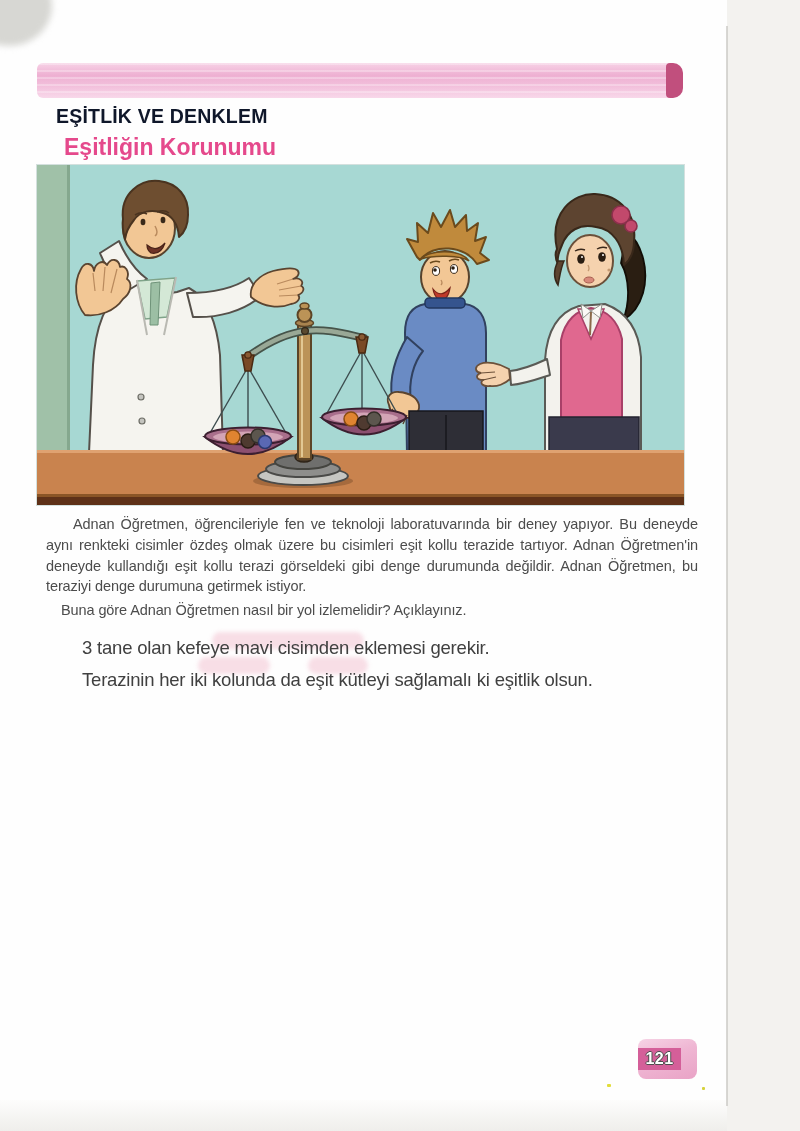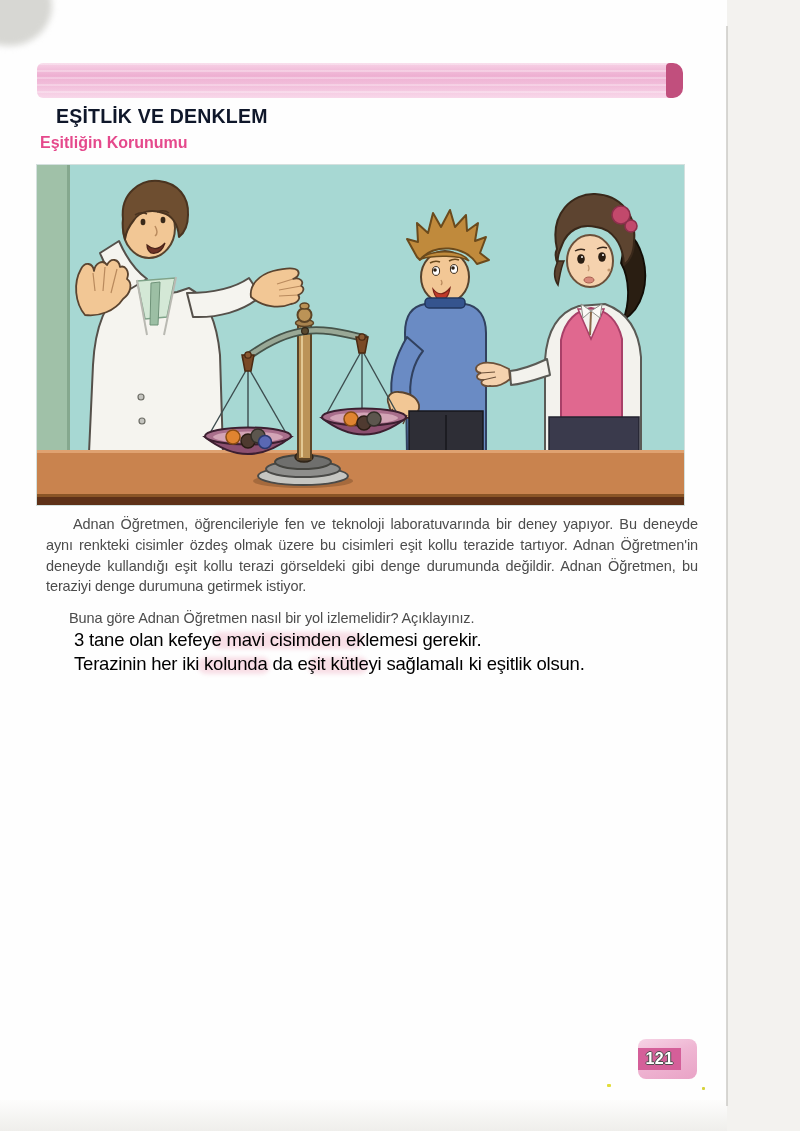--- a/index.html
+++ b/index.html
@@ -43,8 +43,8 @@
     font-size:19.5px;font-weight:bold;color:#0f172a;letter-spacing:.2px;
   }
   .subtitle{
-    position:absolute;left:40px;top:134px;
-    font-size:16px;font-weight:bold;color:#e5498c;
+    position:absolute;left:64px;top:134px;
+    font-size:23px;font-weight:bold;color:#e5498c;
   }
   
   .illustration{

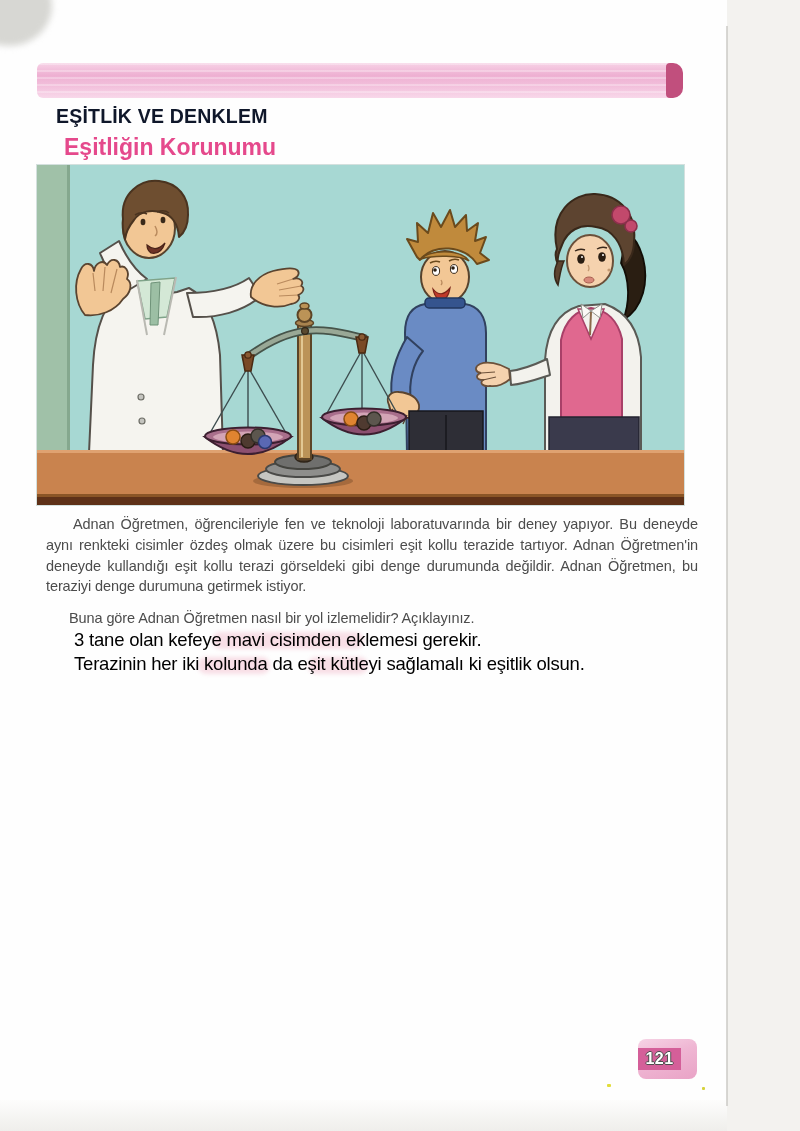--- a/index.html
+++ b/index.html
@@ -60,7 +60,7 @@
   }
   .question{
     position:absolute;left:38px;top:602px;width:652px;
-    font-size:14.5px;color:#4c4c4c;text-indent:23px;margin:8px;letter-spacing:-.1px;
+    font-size:14.5px;color:#4c4c4c;text-indent:23px;margin:0;letter-spacing:-.1px;
   }
   .answers{
     position:absolute;left:74px;top:628px;width:600px;z-index:2;margin:0;

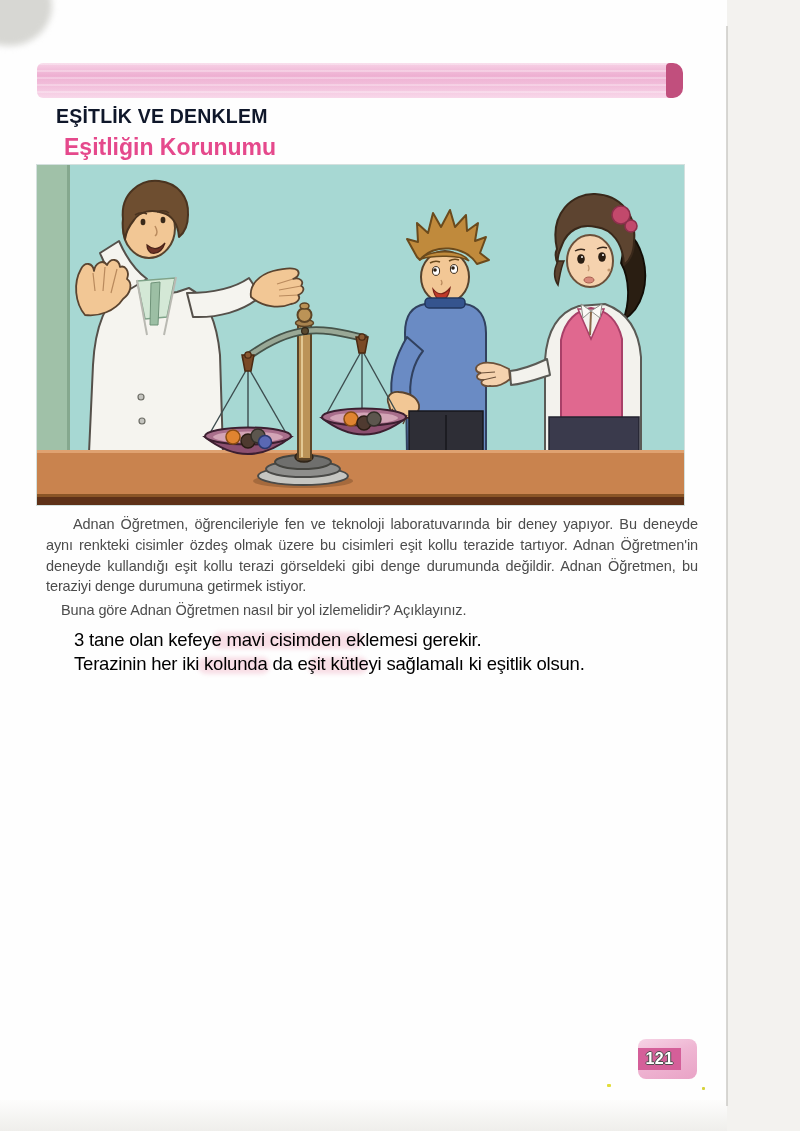--- a/index.html
+++ b/index.html
@@ -66,7 +66,7 @@
     position:absolute;left:74px;top:628px;width:600px;z-index:2;margin:0;
   }
   .answer-line{
-    font-size:18.5px;line-height:23.5px;color:#000000;margin:0;letter-spacing:-.2px;
+    font-size:18.5px;line-height:23.5px;color:#404040;margin:8px;letter-spacing:-.2px;
   }
   .smudge{
     position:absolute;background:rgba(234,148,176,.30);

